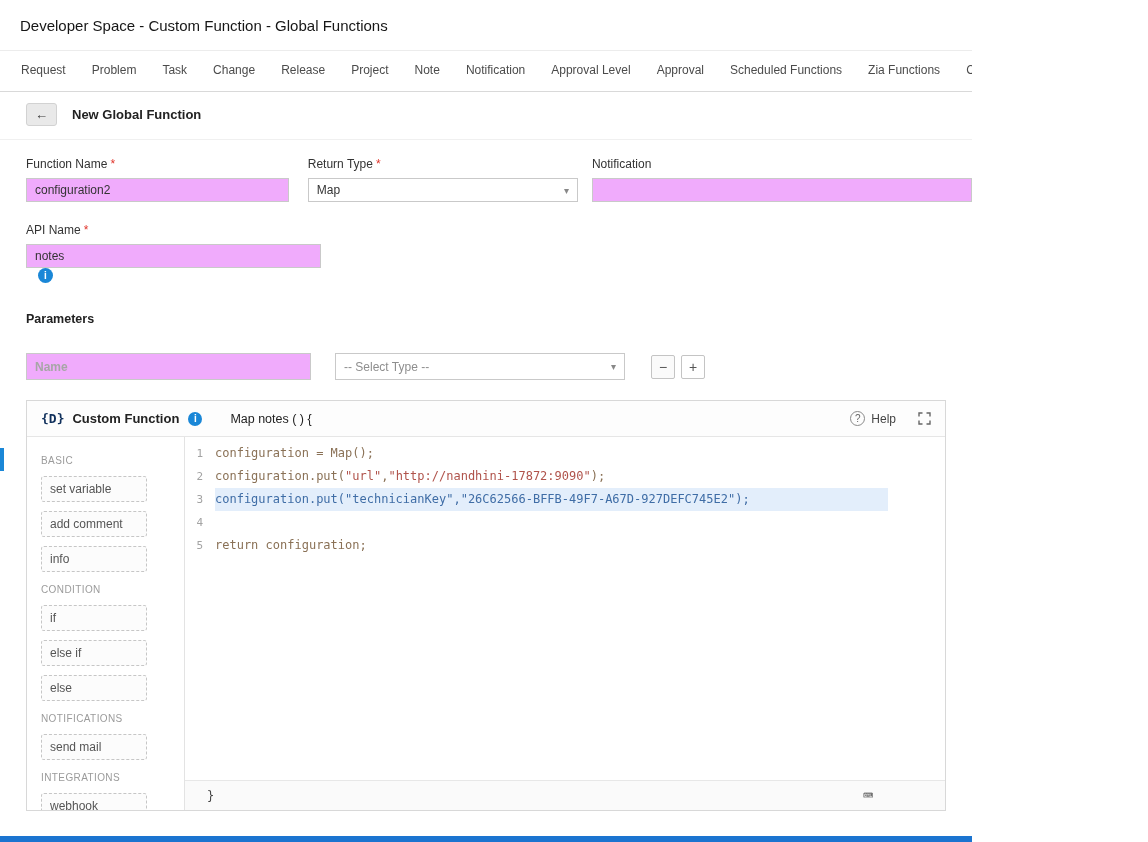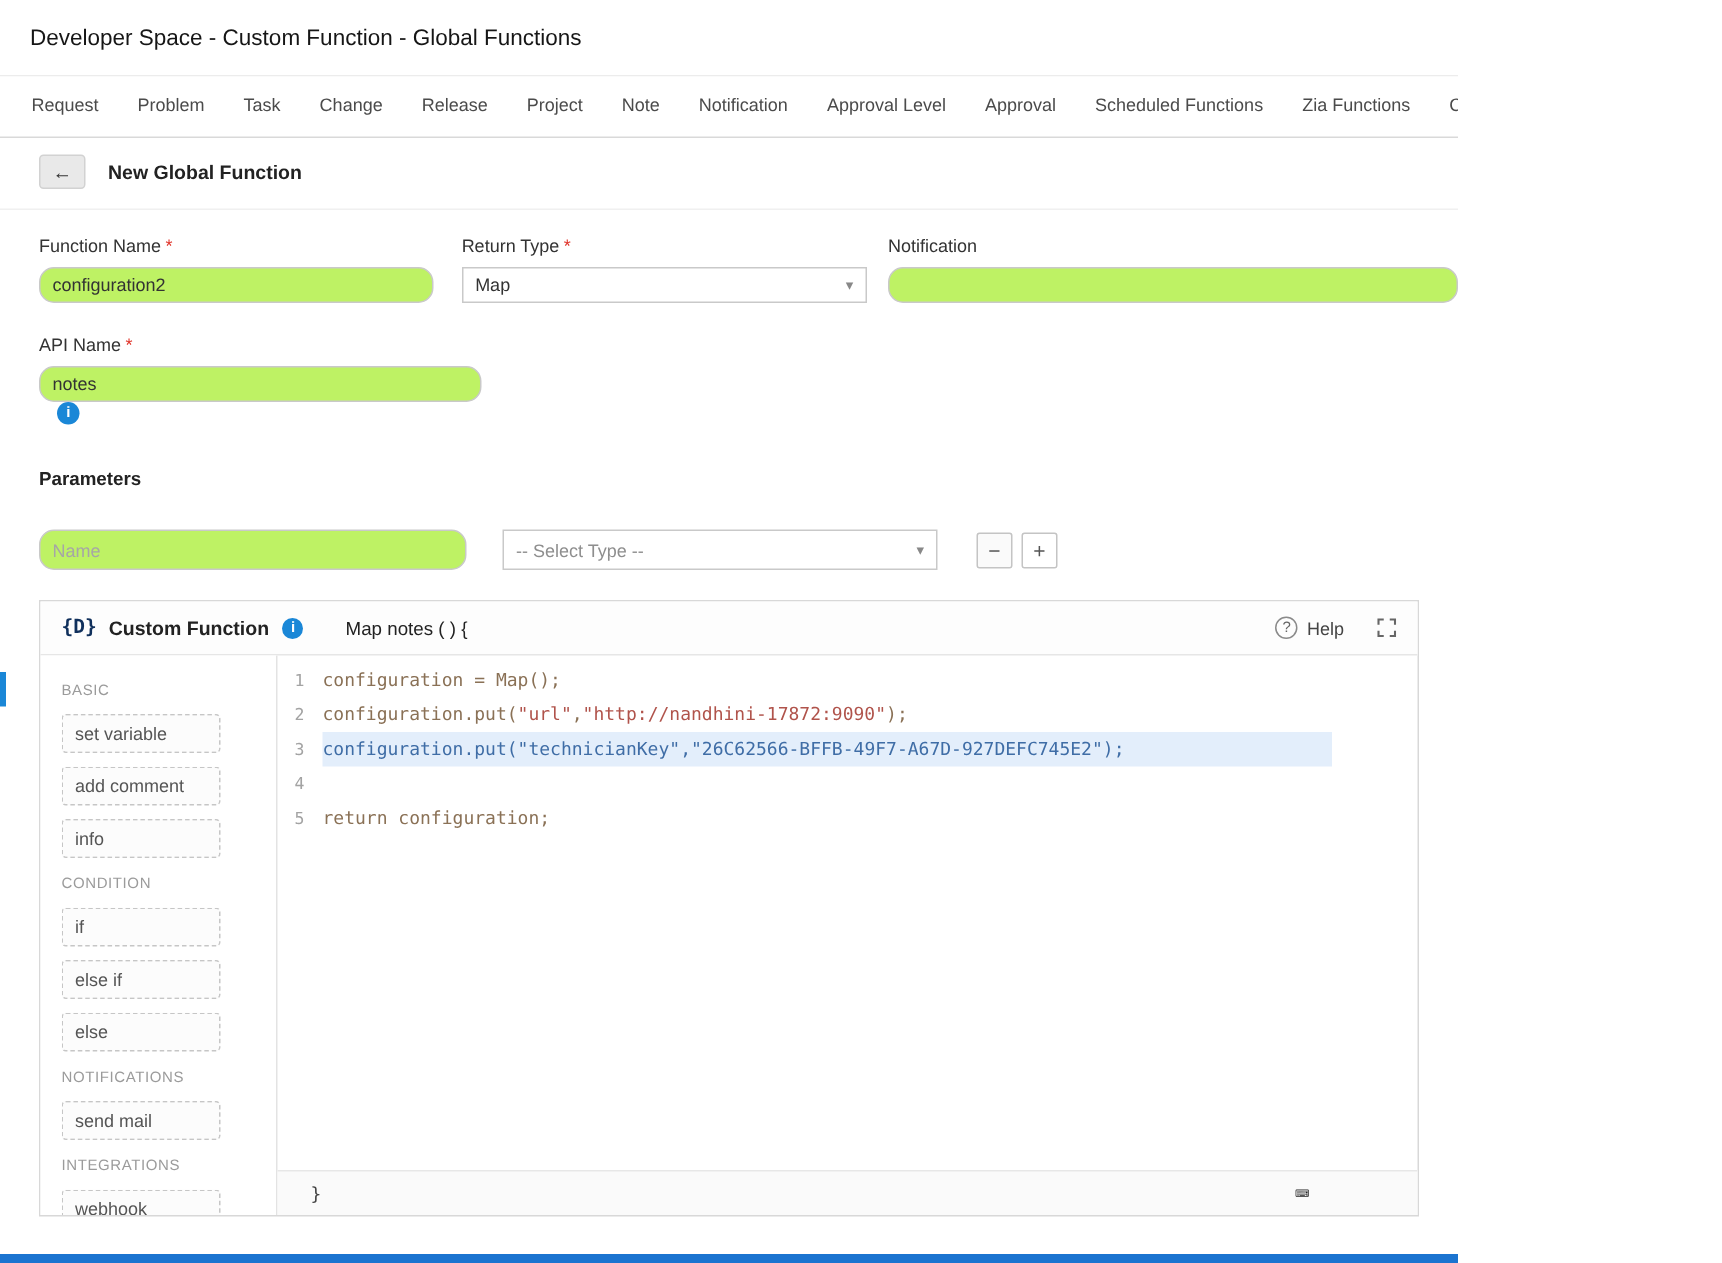--- a/index.html
+++ b/index.html
@@ -38,7 +38,7 @@
   .flabel { font-size:12px; color:#333; margin-bottom:7px; display:block; }
   .req { color:#e0352b; margin-left:3px; }
   .tinput { height:24px; border:1px solid #c9c9c9; padding:0 8px; font-size:12px; color:#333;
-            width:100%; border-radius:10px; font-family:inherit; background:#bef264; }
+            width:100%; border-radius:0; font-family:inherit; background:#f0abfc; }
   .tinput::placeholder { color:#a6a6a6; }
   .select { height:24px; border:1px solid #c9c9c9; display:flex; align-items:center;
             justify-content:space-between; padding:0 8px; font-size:12px; color:#333;

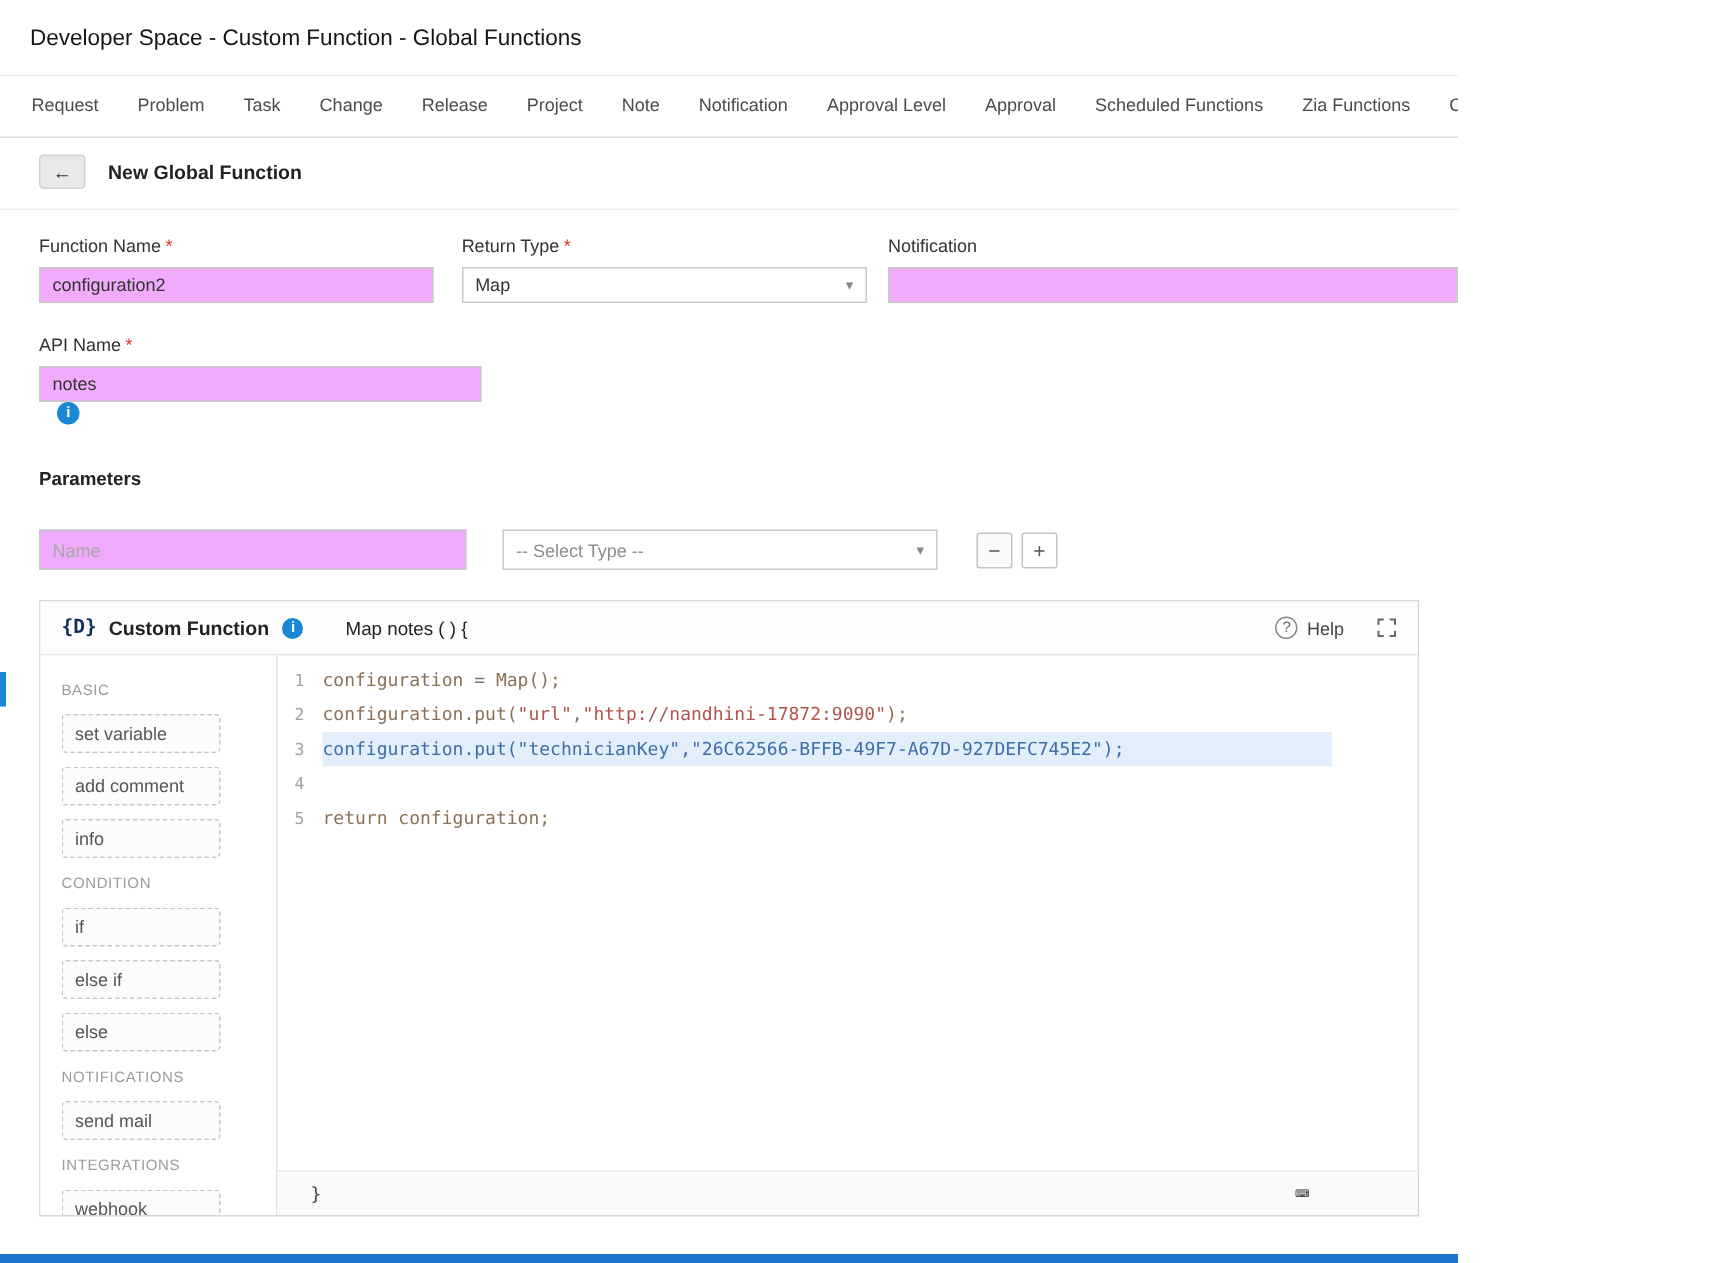--- a/index.html
+++ b/index.html
@@ -52,7 +52,7 @@
   .frow2 { margin-top:21px; }
   .params-label { margin-top:29px; font-size:12.5px; font-weight:bold; color:#222; }
   .param-row { margin-top:27px; display:flex; align-items:center; }
-  .param-name { width:285px; height:27px; }
+  .param-name { width:285px; height:27px;font-weight:bold; }
   .param-type { width:290px; height:27px; margin-left:24px; }
   .param-type .sel-text { color:#8e8e8e; }
   .sq-btn { width:24px; height:24px; border:1px solid #c4c4c4; border-radius:2px; background:#fff;

